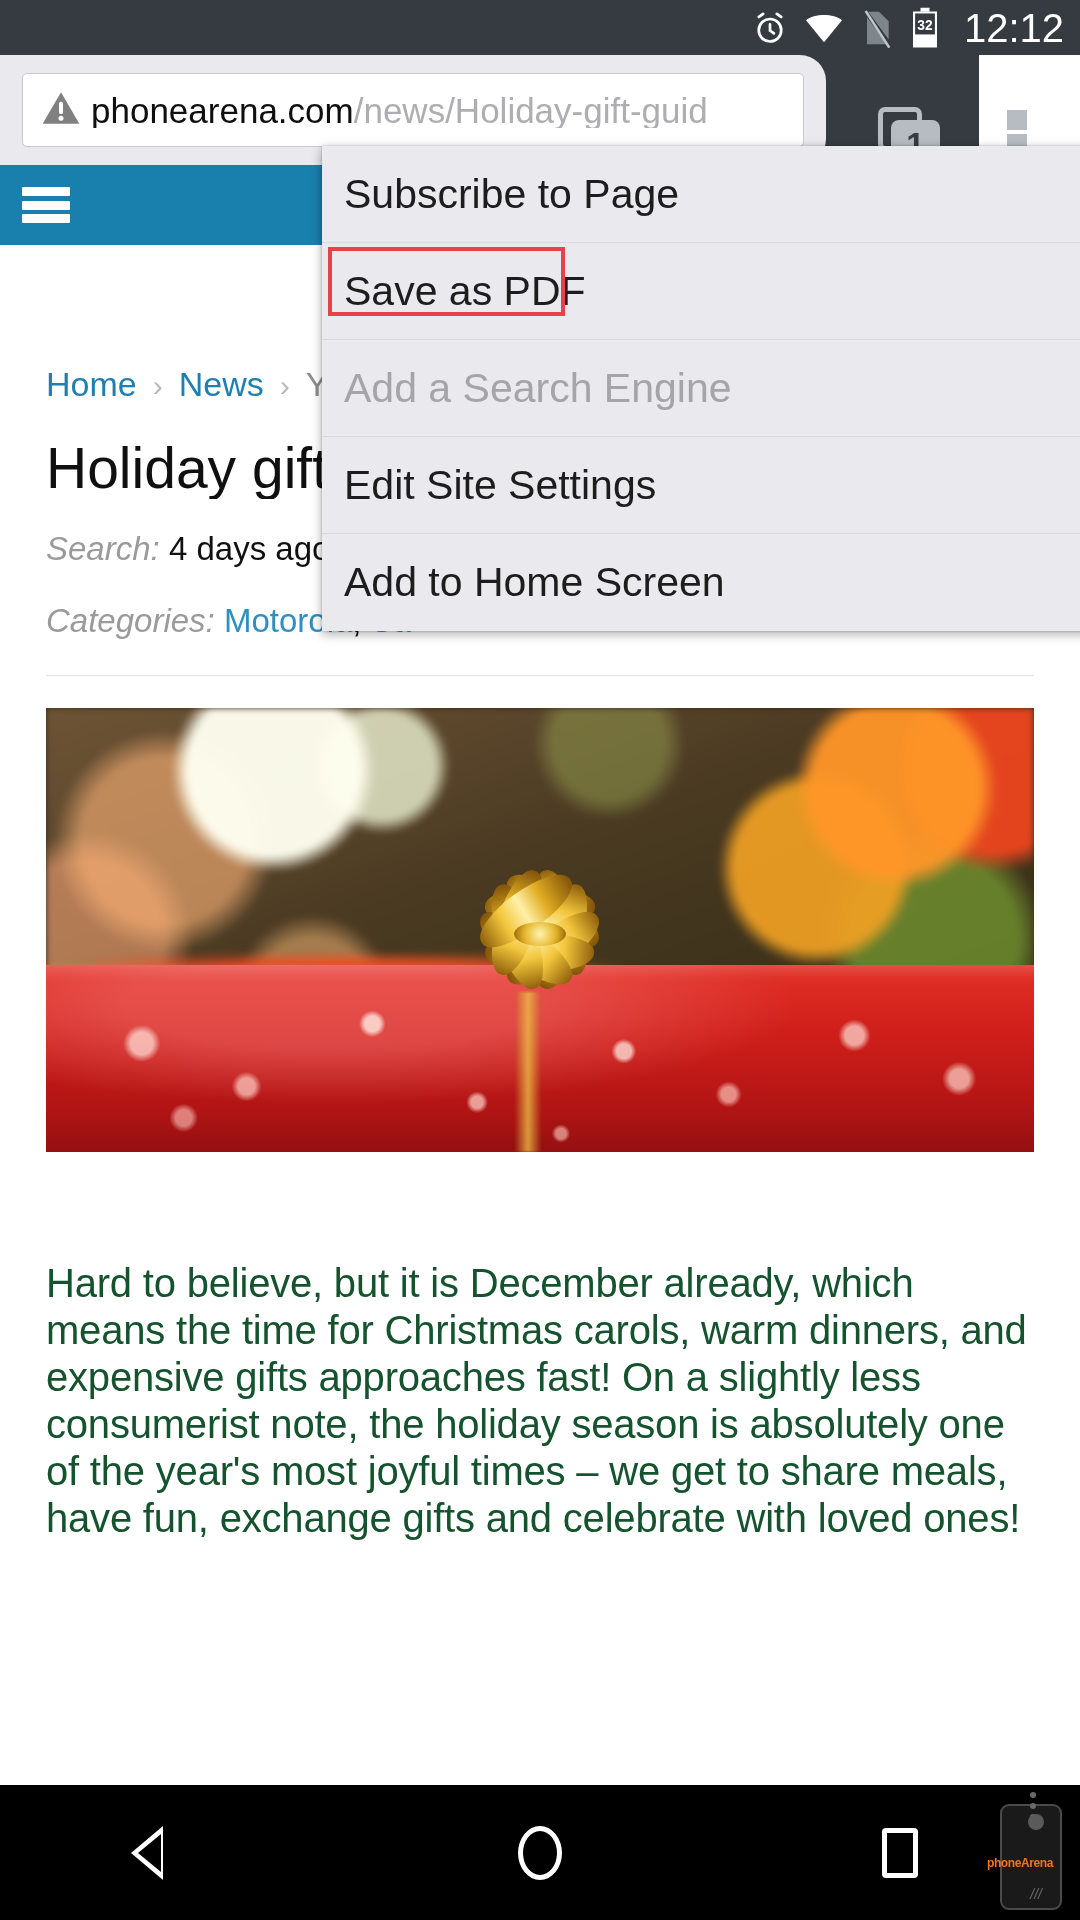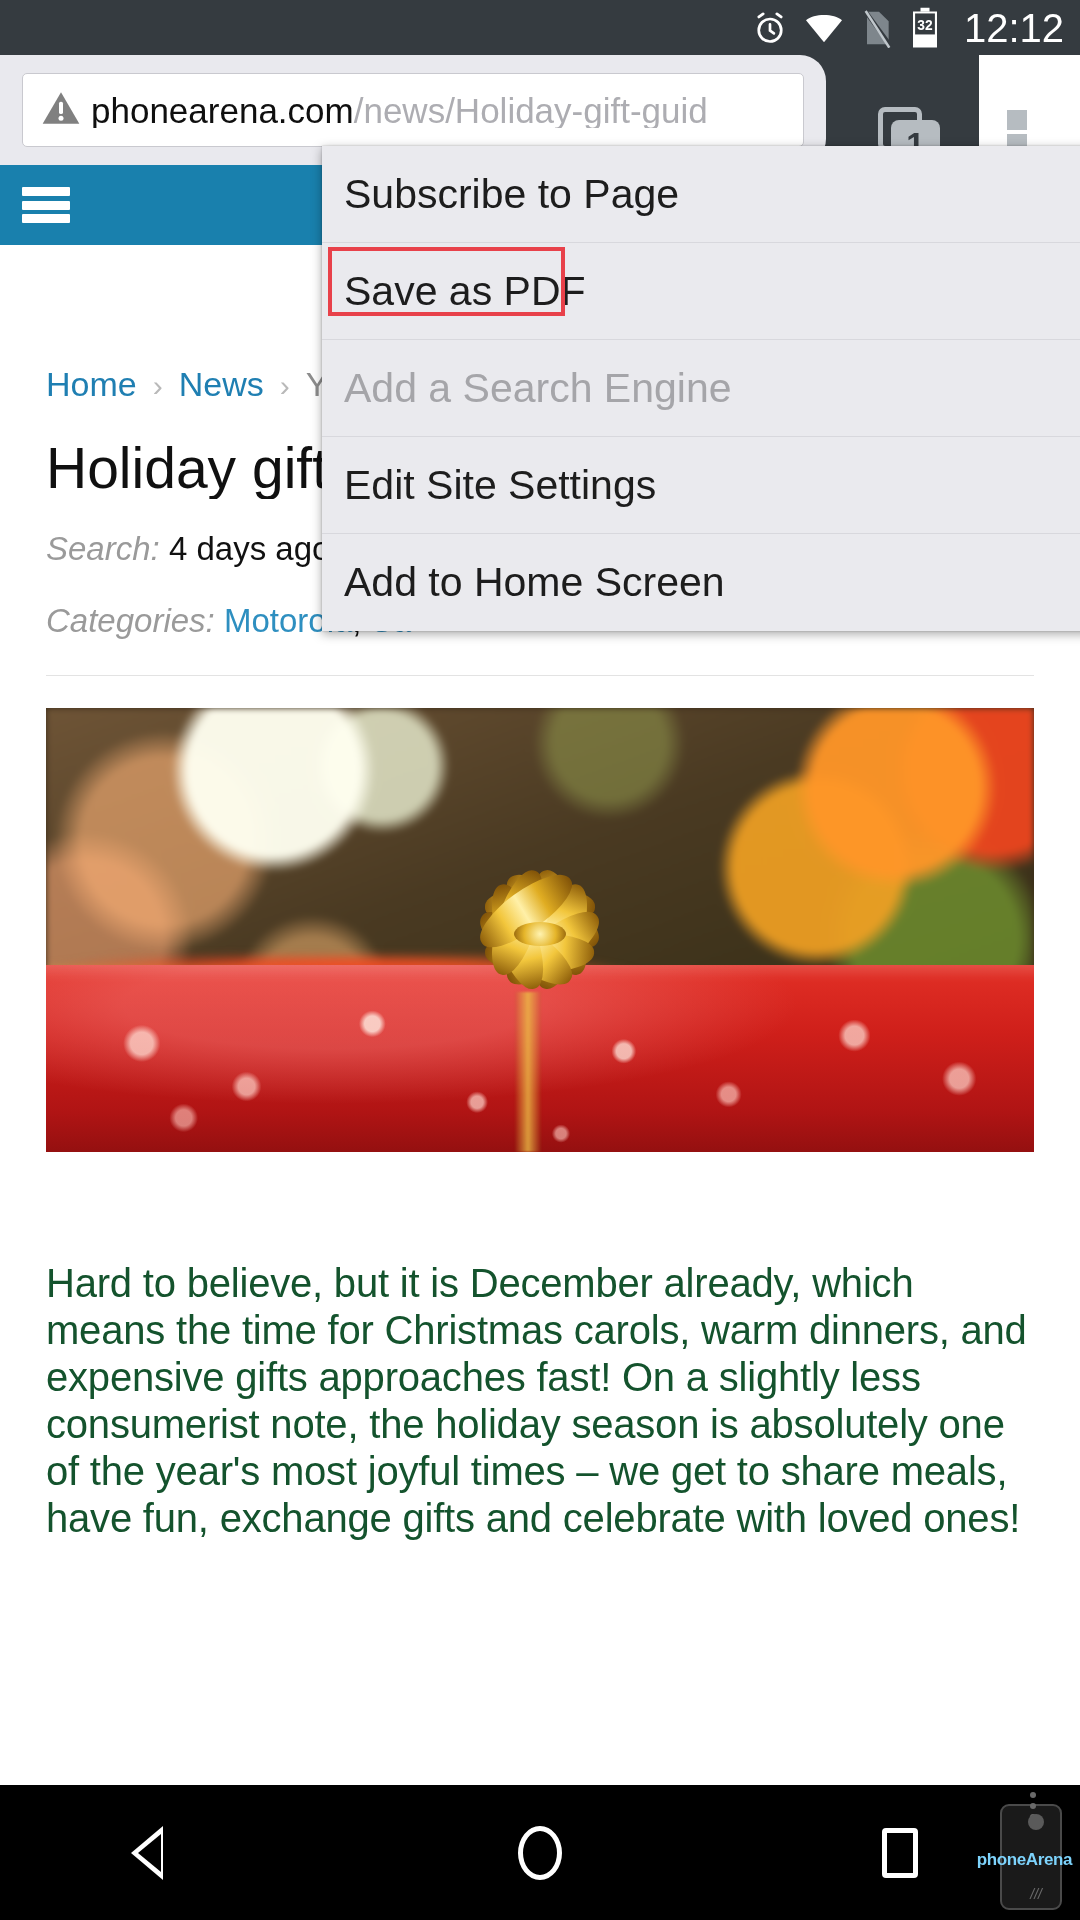--- a/index.html
+++ b/index.html
@@ -397,10 +397,10 @@
     position: absolute;
     left: -14px; bottom: 44px;
     width: 104px;
-    color: #7dd3fc;
-    font-size: 17px;
+    color: #f97316;
+    font-size: 12px;
     font-weight: 700;
-    text-align: right;
+    text-align: center;
     letter-spacing: -0.4px;
     white-space: nowrap;
   }

